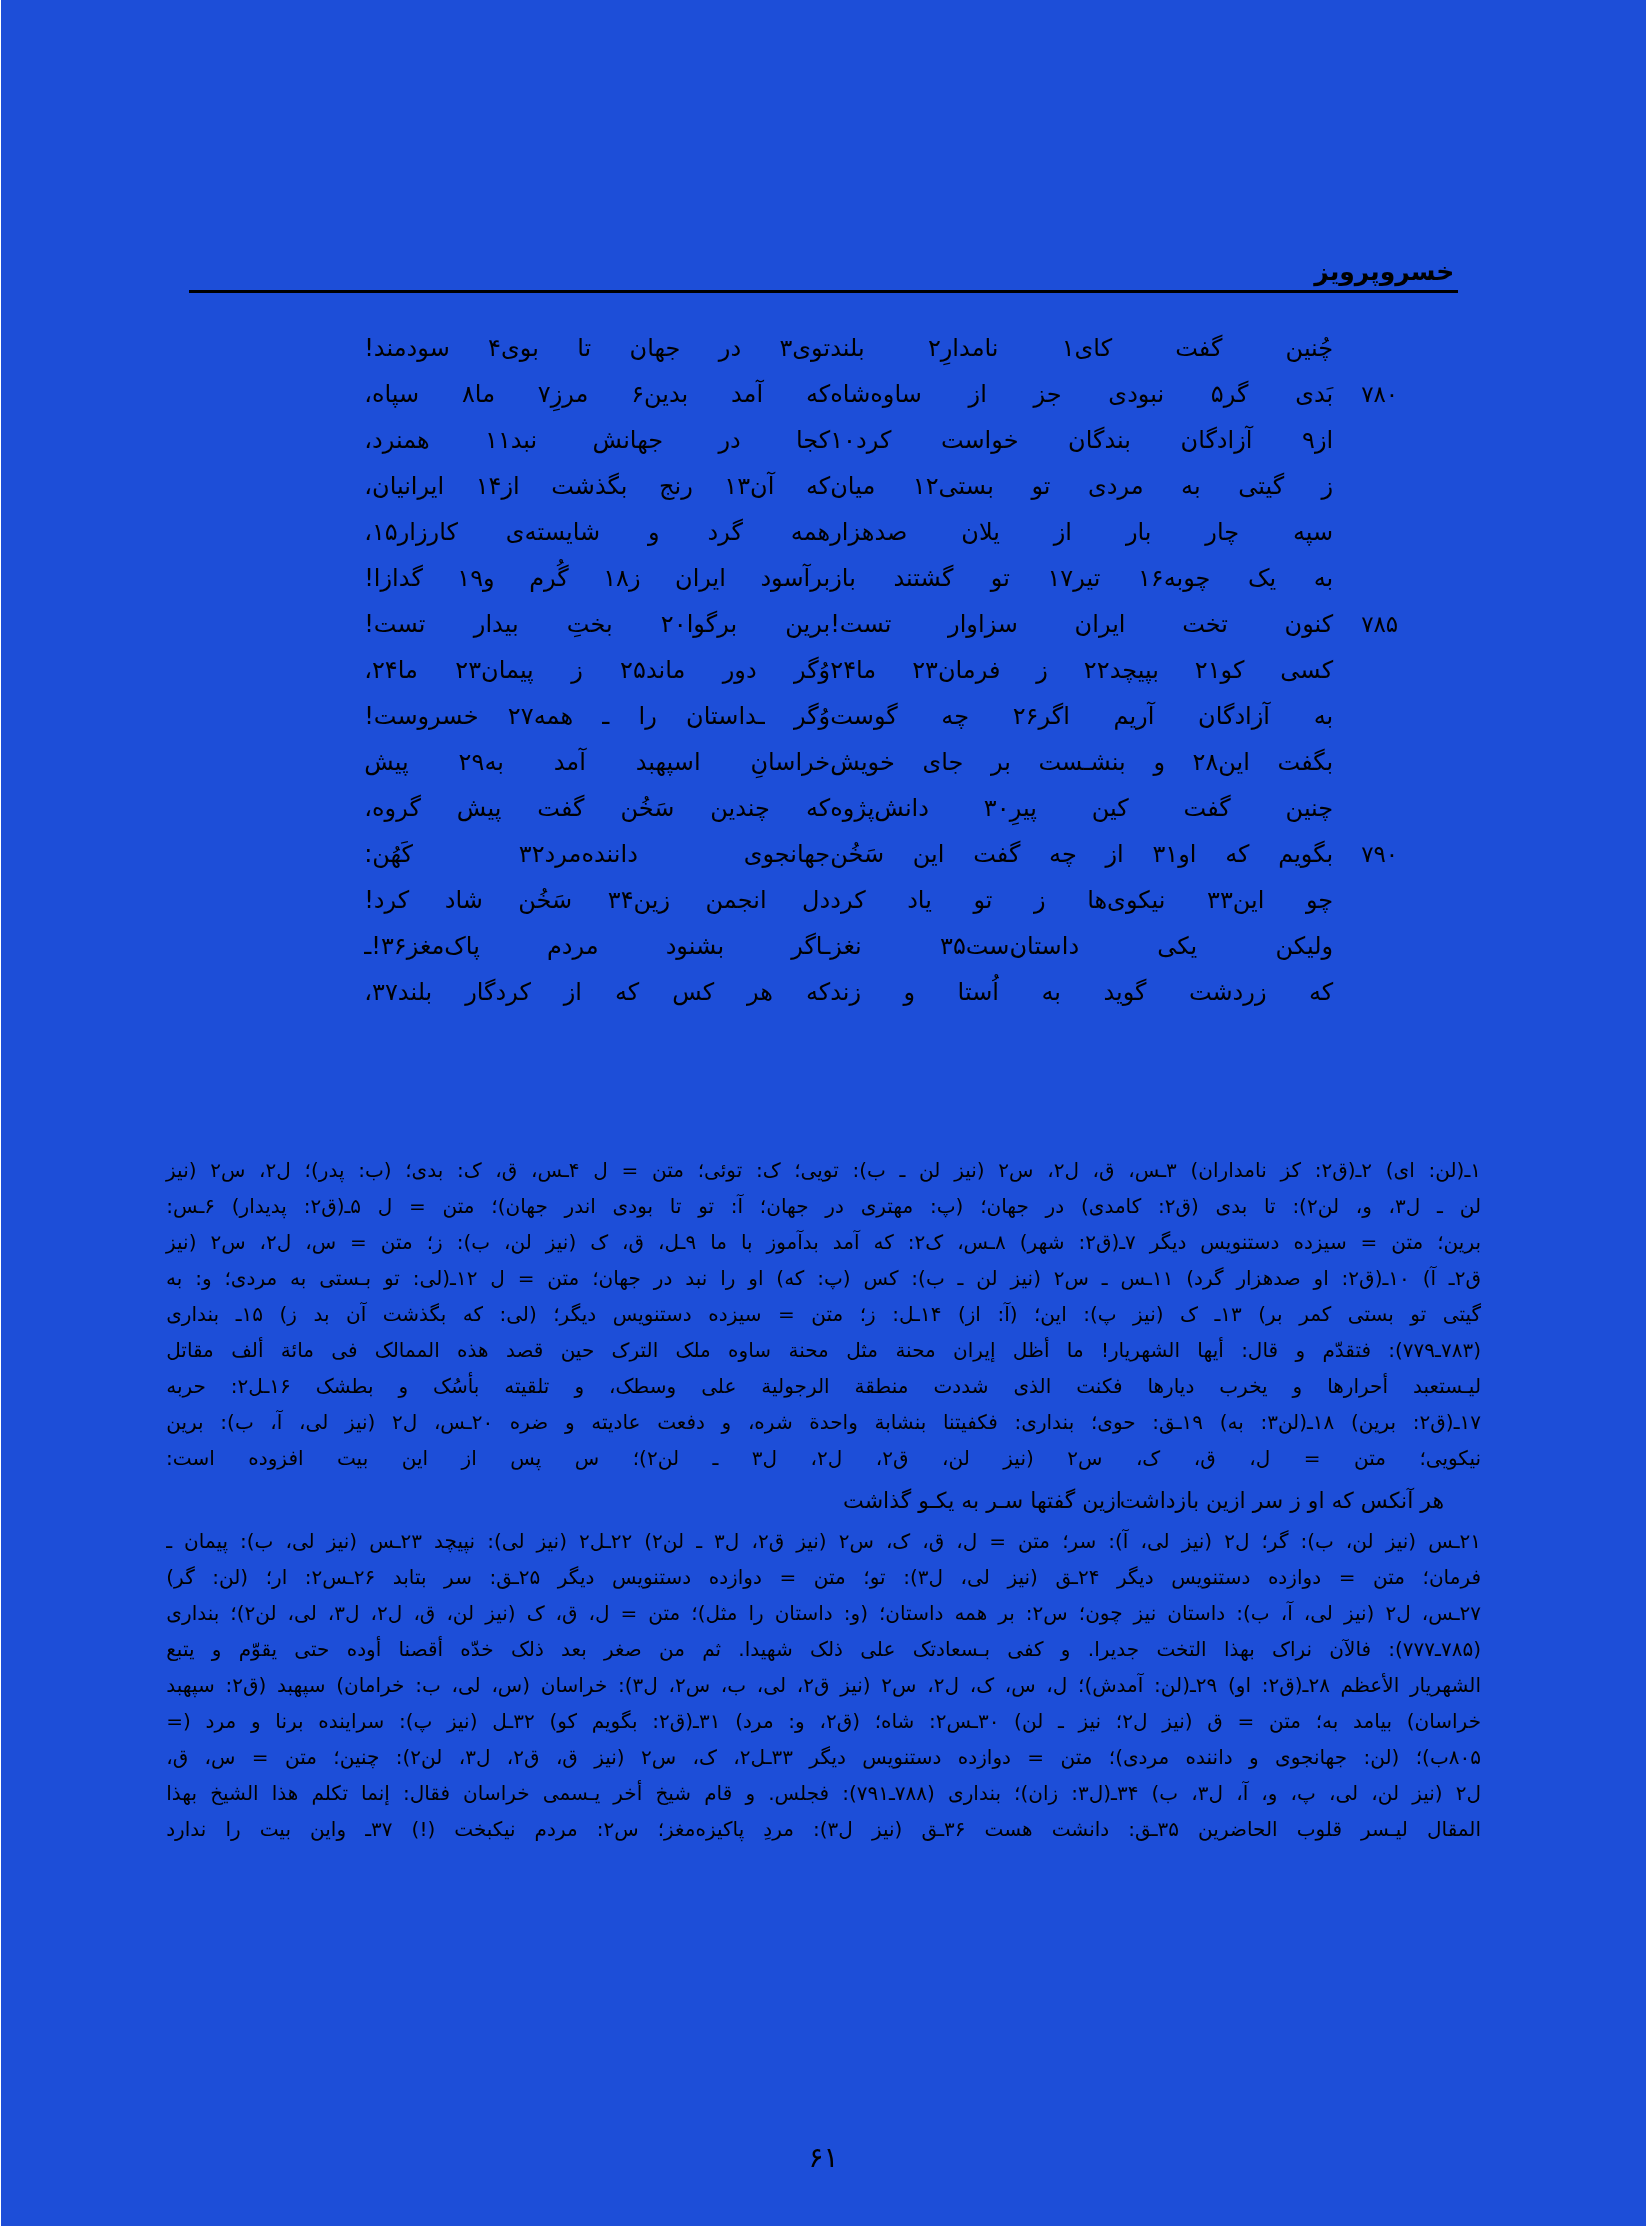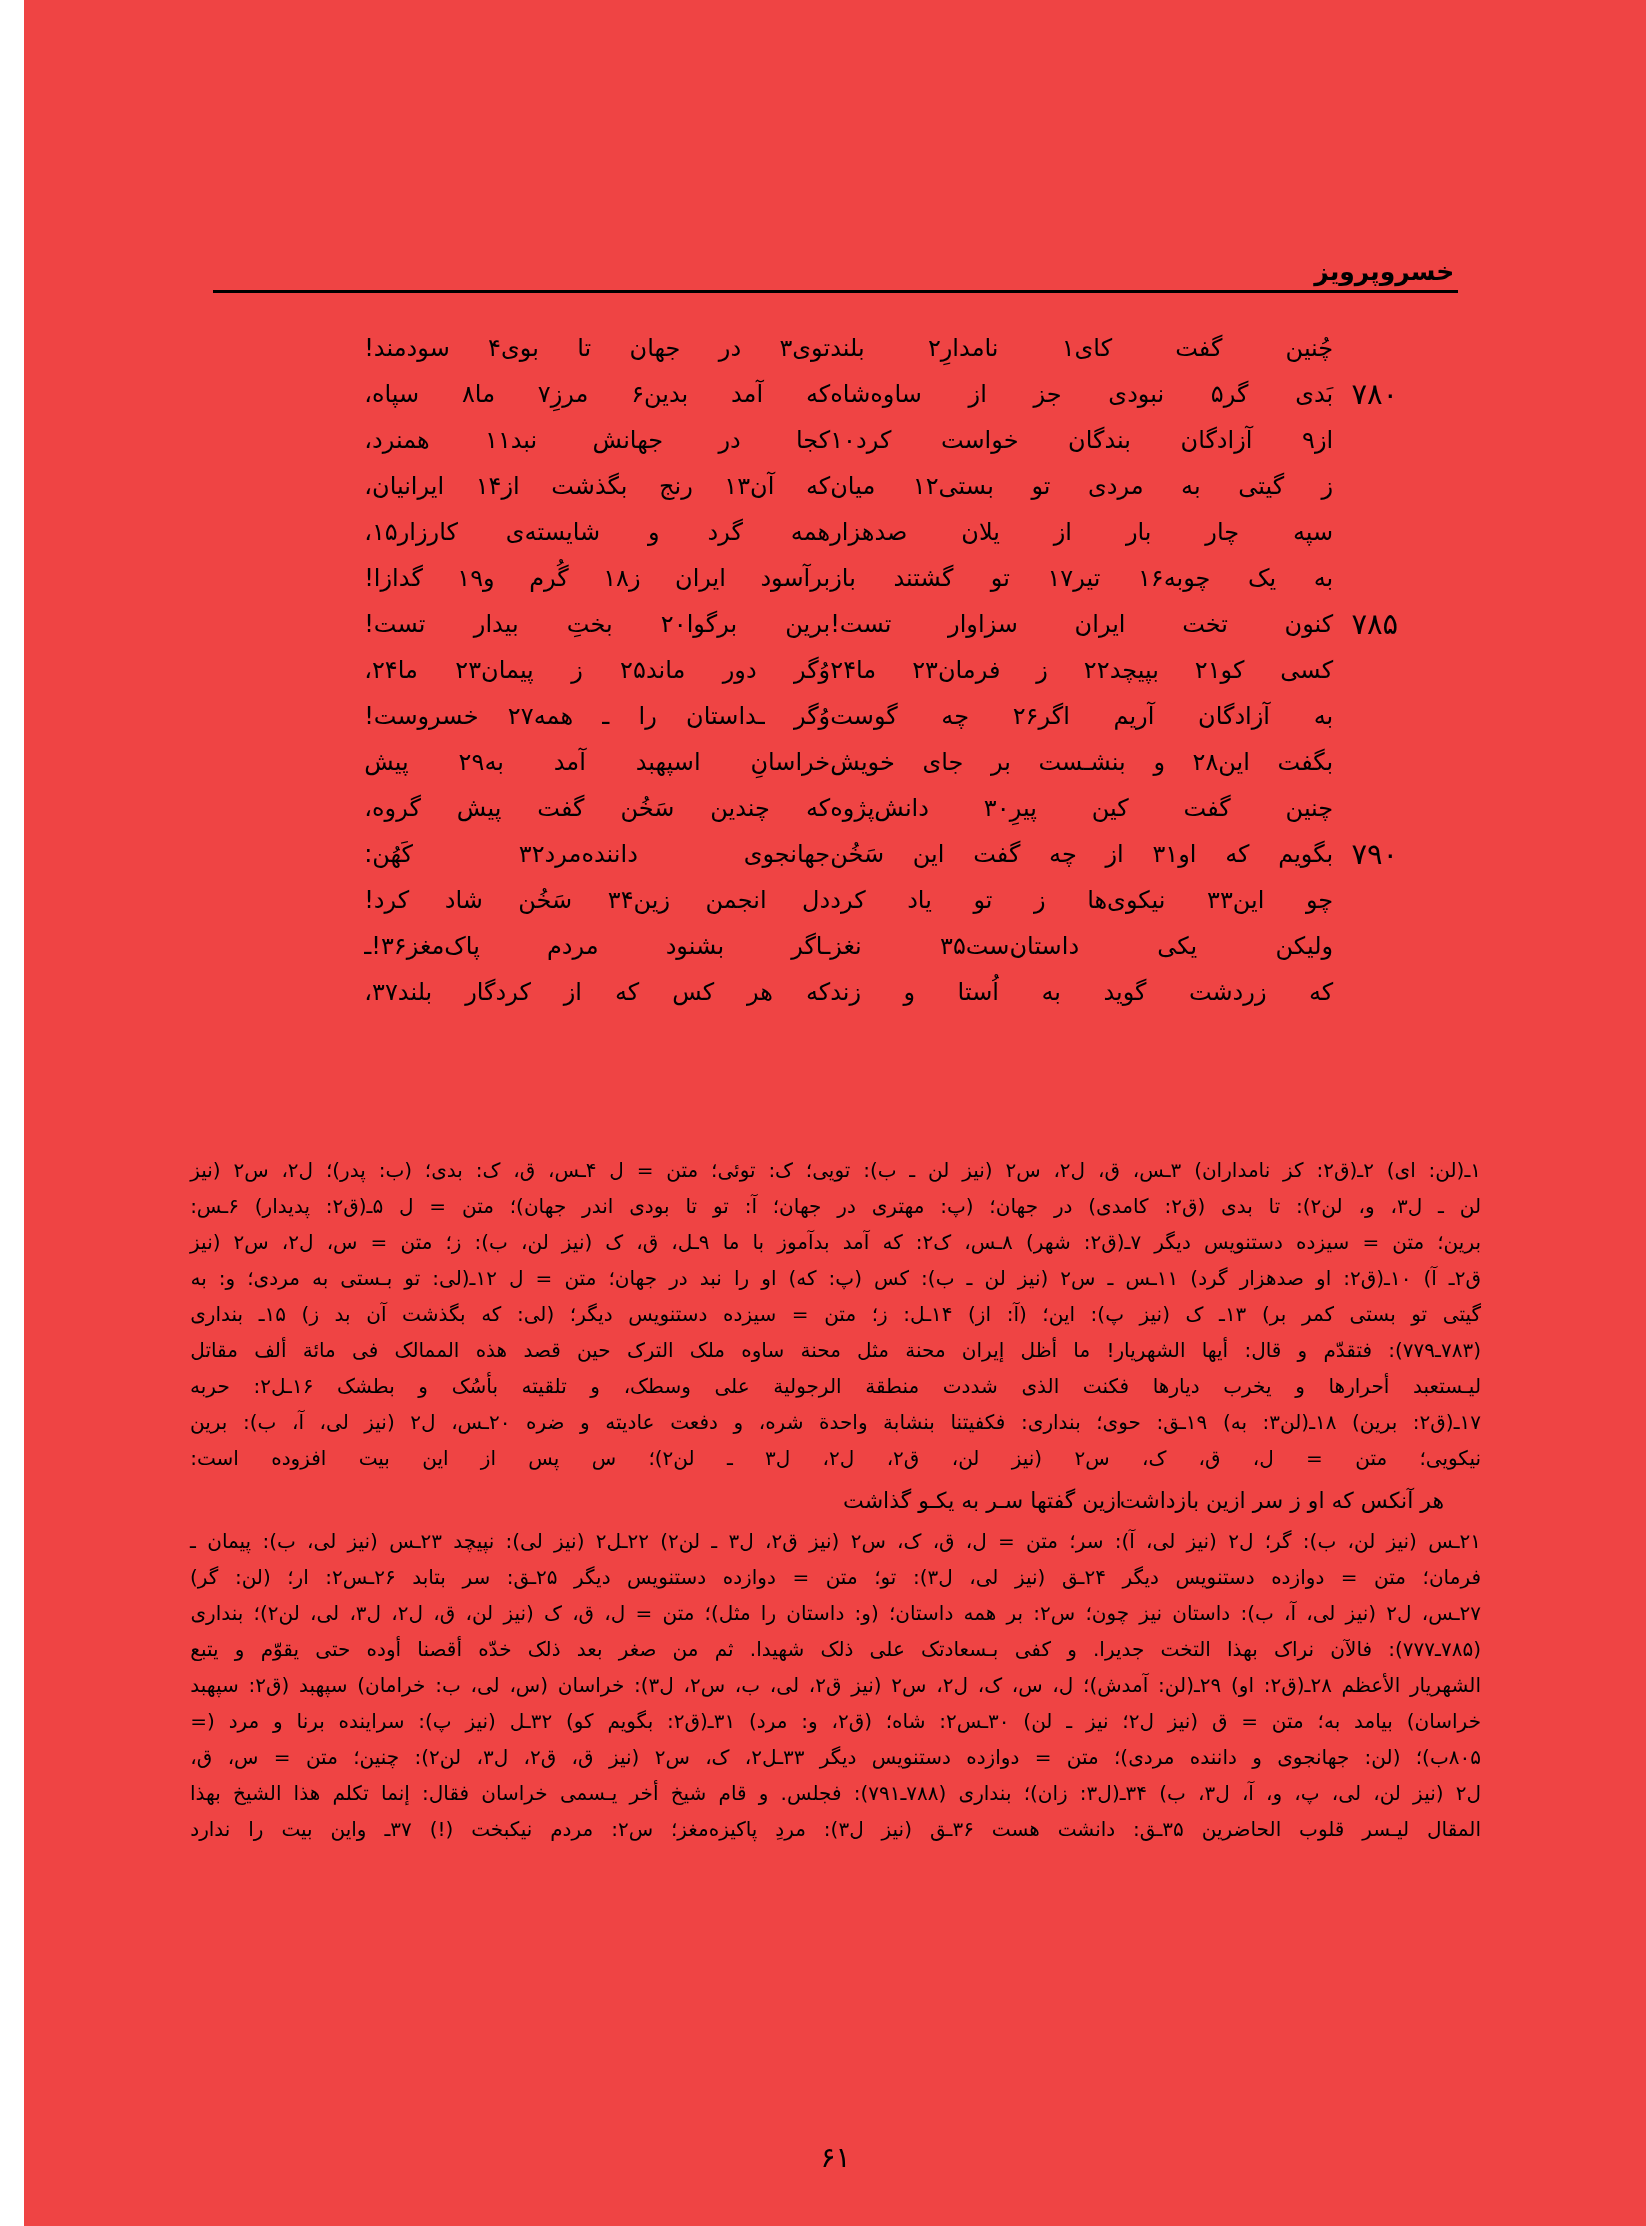--- a/index.html
+++ b/index.html
@@ -20,8 +20,7 @@
   .page {
     position: absolute;
     inset: 0;
-    background: #ef4444;
-    margin-left: 24px;
+    background: #1d4ed8;
   }
 
   

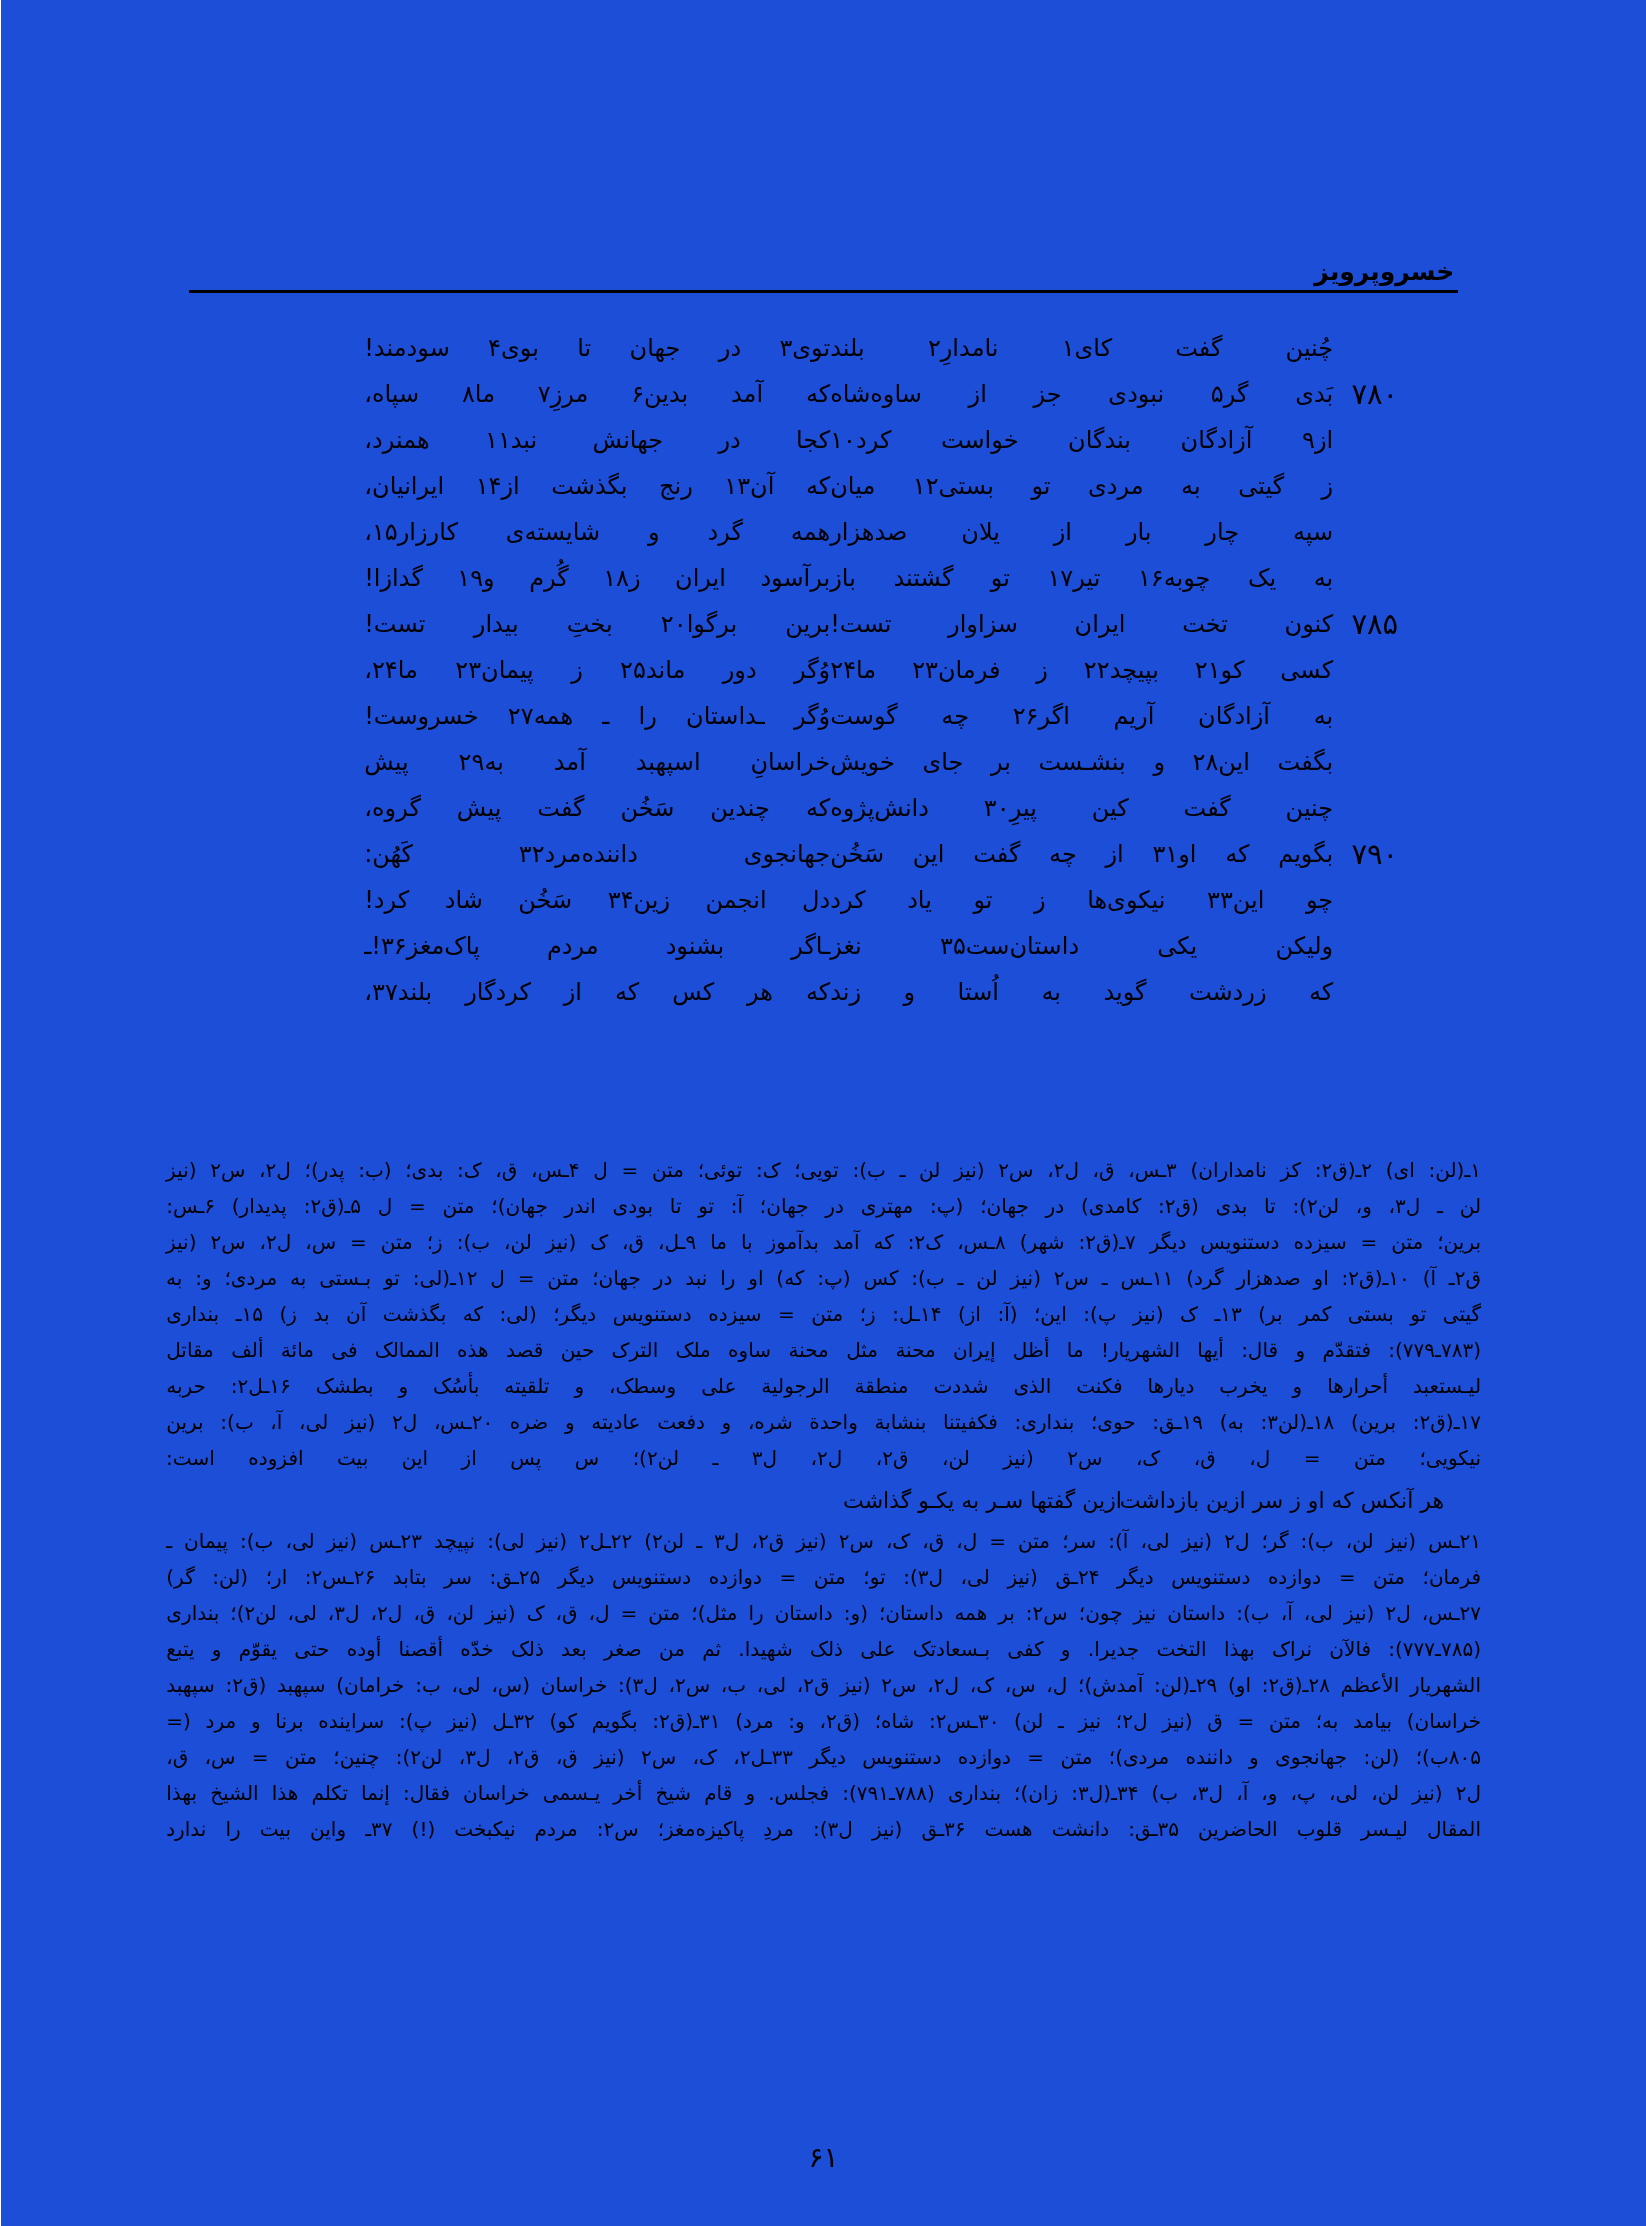--- a/index.html
+++ b/index.html
@@ -67,7 +67,7 @@
   .vnum {
     width: 65px;
     flex: 0 0 65px;
-    font-size: 29px;
+    font-size: 23px;
     line-height: 46px;
     text-align: right;
     padding-right: 1.8px;

